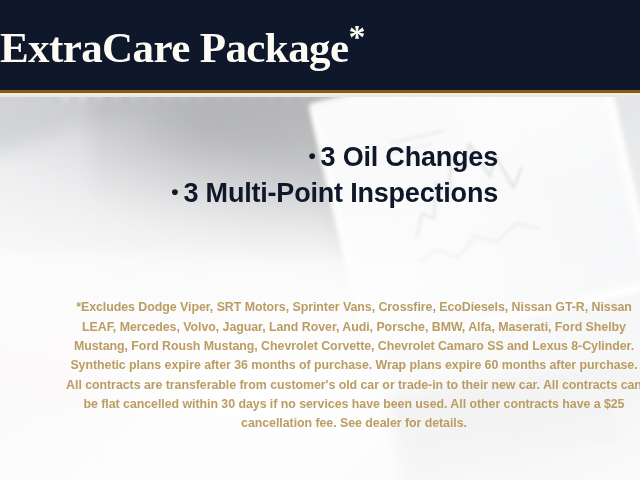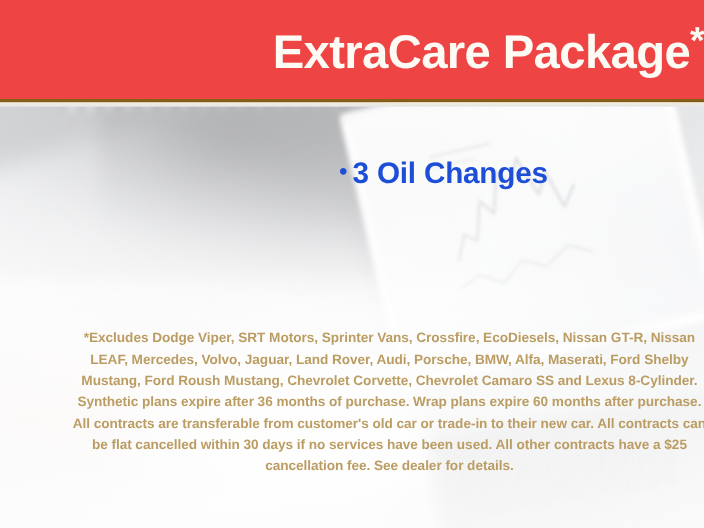--- a/index.html
+++ b/index.html
@@ -155,12 +155,13 @@
     left: 0; top: 0;
     width: 640px;
     height: 93px;
-    background: #ef4444;
+    background: #0f172a;
     box-sizing: border-box;
     display: flex;
     align-items: center;
-    justify-content: flex-end;
+    justify-content: flex-start;
     z-index: 5;
+    font-family: Liberation Serif, serif;
   }
   .header-band::after {
     content: "";

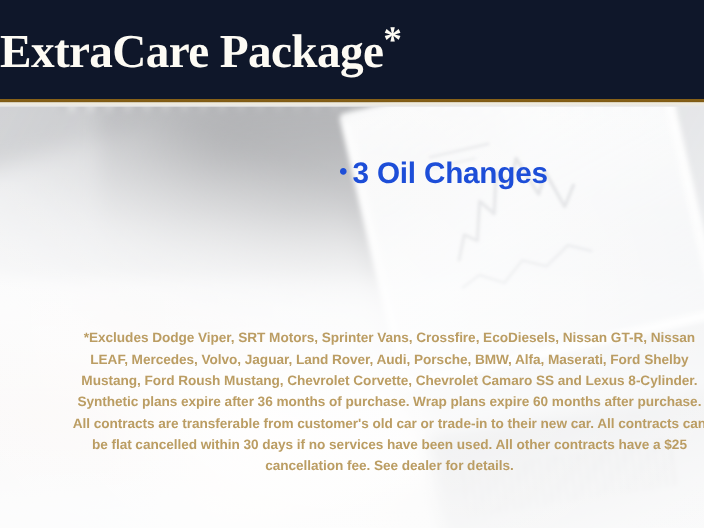--- a/index.html
+++ b/index.html
@@ -206,7 +206,7 @@
     text-align: right;
   }
   .benefit-row {
-    color: #1d4ed8;
+    color: #0f172a;
     font-size: 27px;
     font-weight: bold;
     line-height: 1.32;

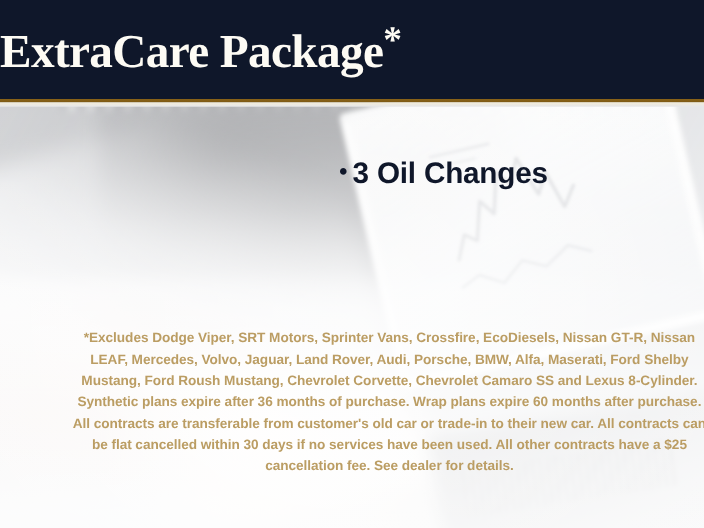--- a/index.html
+++ b/index.html
@@ -266,6 +266,7 @@
 
   <div class="benefits">
     <div class="benefit-row"><span class="dot">•</span><span>3 Oil Changes</span></div>
+    <div class="benefit-row"><span class="dot">•</span><span>3 Multi-Point Inspections</span></div>
   </div>
 
   <p class="disclaimer">*Excludes Dodge Viper, SRT Motors, Sprinter Vans, Crossfire, EcoDiesels, Nissan GT-R, Nissan LEAF, Mercedes, Volvo, Jaguar, Land Rover, Audi, Porsche, BMW, Alfa, Maserati, Ford Shelby Mustang, Ford Roush Mustang, Chevrolet Corvette, Chevrolet Camaro SS and Lexus 8-Cylinder. Synthetic plans expire after 36 months of purchase. Wrap plans expire 60 months after purchase. All contracts are transferable from customer's old car or trade-in to their new car. All contracts can be flat cancelled within 30 days if no services have been used. All other contracts have a $25 cancellation fee. See dealer for details.</p>

